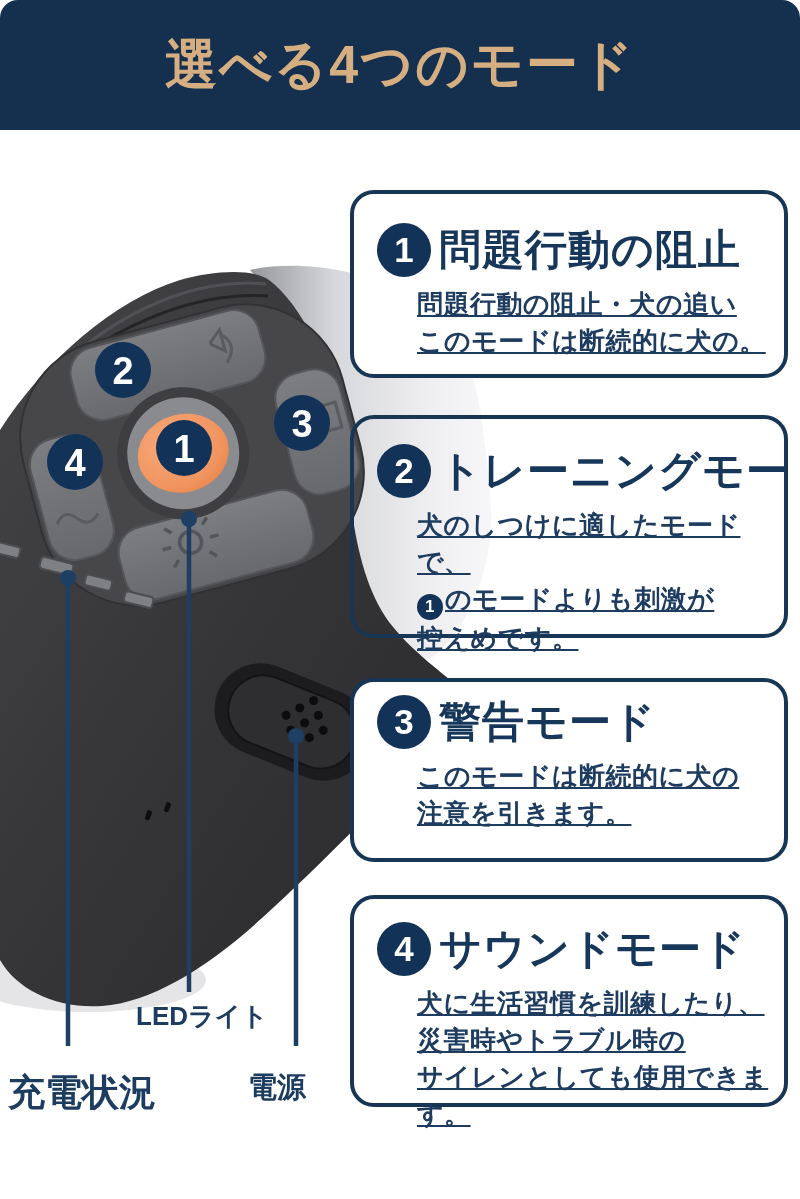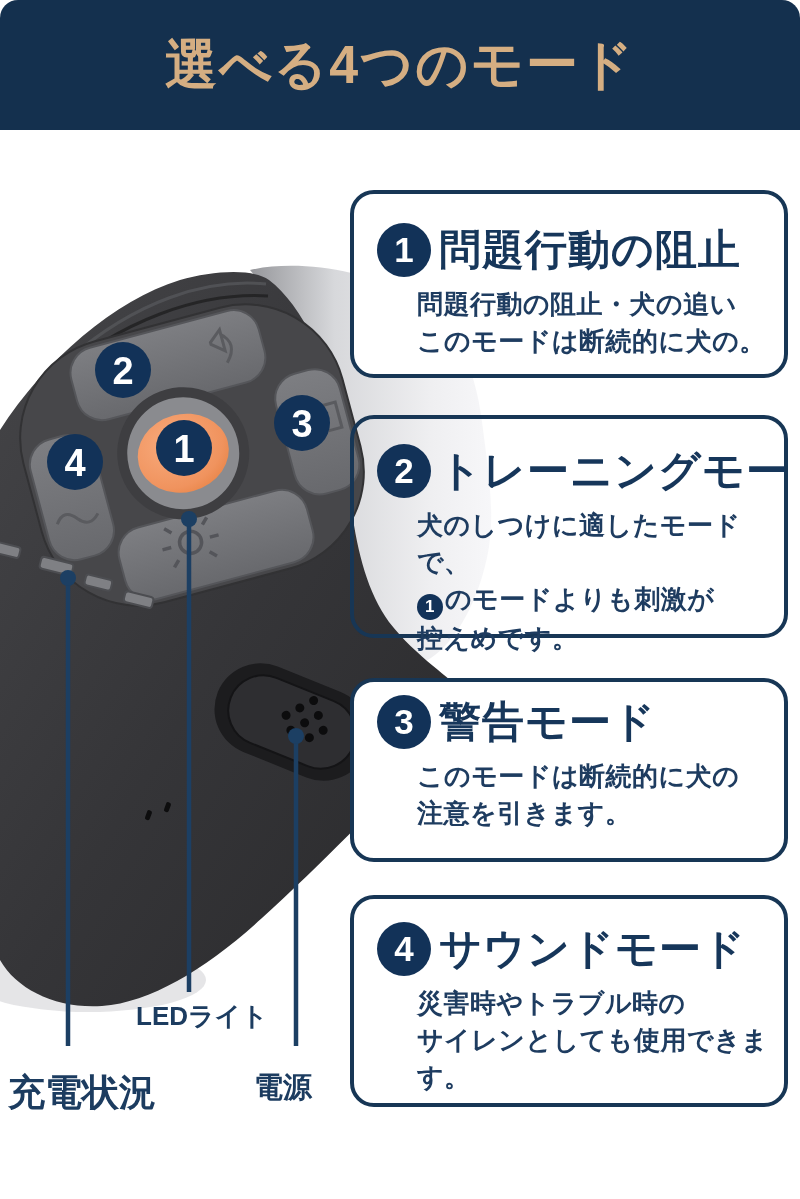--- a/index.html
+++ b/index.html
@@ -36,7 +36,7 @@
     color:#ffffff;font-size:35px;font-weight:800;display:flex;align-items:center;justify-content:center;}
   .title-text{font-size:42px;font-weight:800;color:#16365a;letter-spacing:1px;white-space:nowrap;}
   .mode-body{margin:8px 8px 0 63px;font-size:26px;font-weight:700;color:#1e3c60;
-    line-height:37px;letter-spacing:0.5px;}
+    line-height:37px;letter-spacing:0.5px;text-decoration:underline;}
   .inline-badge{display:inline-flex;width:26px;height:26px;border-radius:50%;background:#123258;
     color:#ffffff;font-size:17px;font-weight:800;align-items:center;justify-content:center;
     vertical-align:-4px;margin-right:2px;}

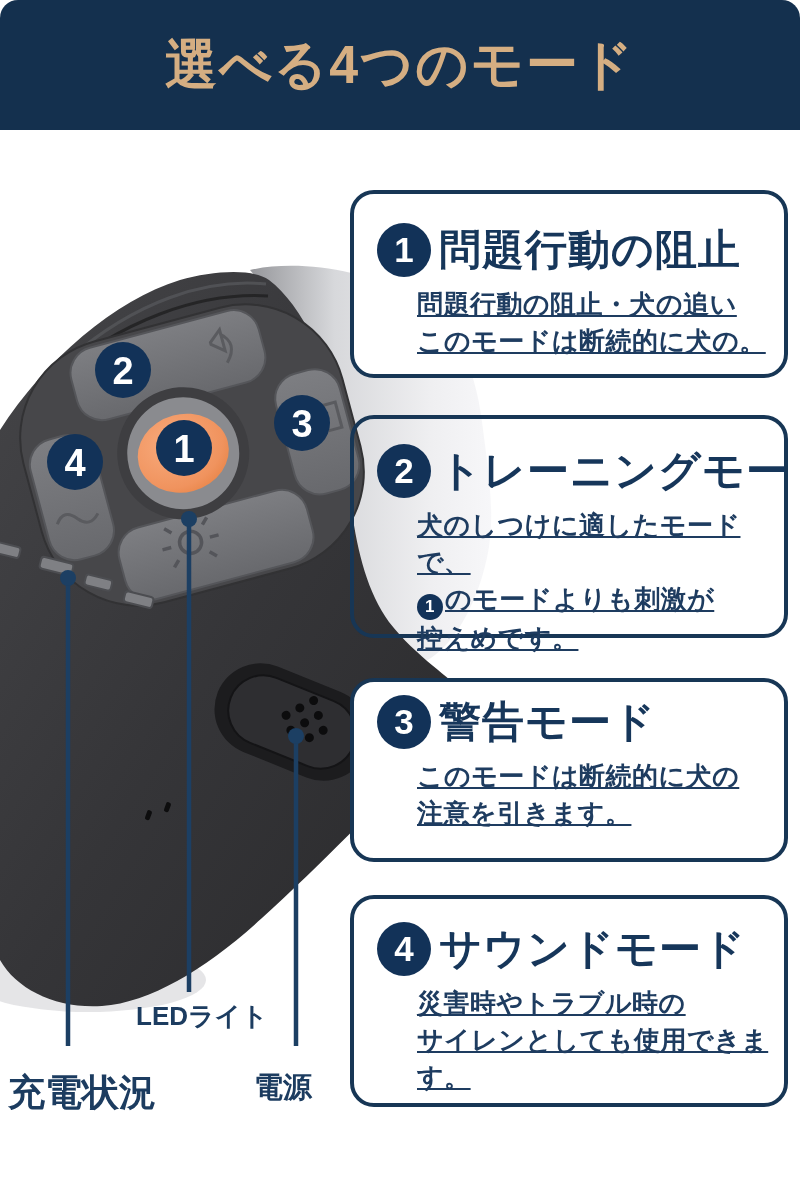--- a/index.html
+++ b/index.html
@@ -17,7 +17,7 @@
   .device-svg{position:absolute;left:0;top:230px;width:500px;height:830px;}
 
   
-  .callout-label{position:absolute;font-weight:800;color:#1c3c60;text-align:right;white-space:nowrap;}
+  .callout-label{position:absolute;font-weight:800;color:#1c3c60;text-align:center;white-space:nowrap;}
   .label-charge{left:8px;top:1068px;width:126px;font-size:37px;}
   .label-led{left:136px;top:999px;width:126px;font-size:26px;}
   .label-power{left:242px;top:1068px;width:70px;font-size:29px;}

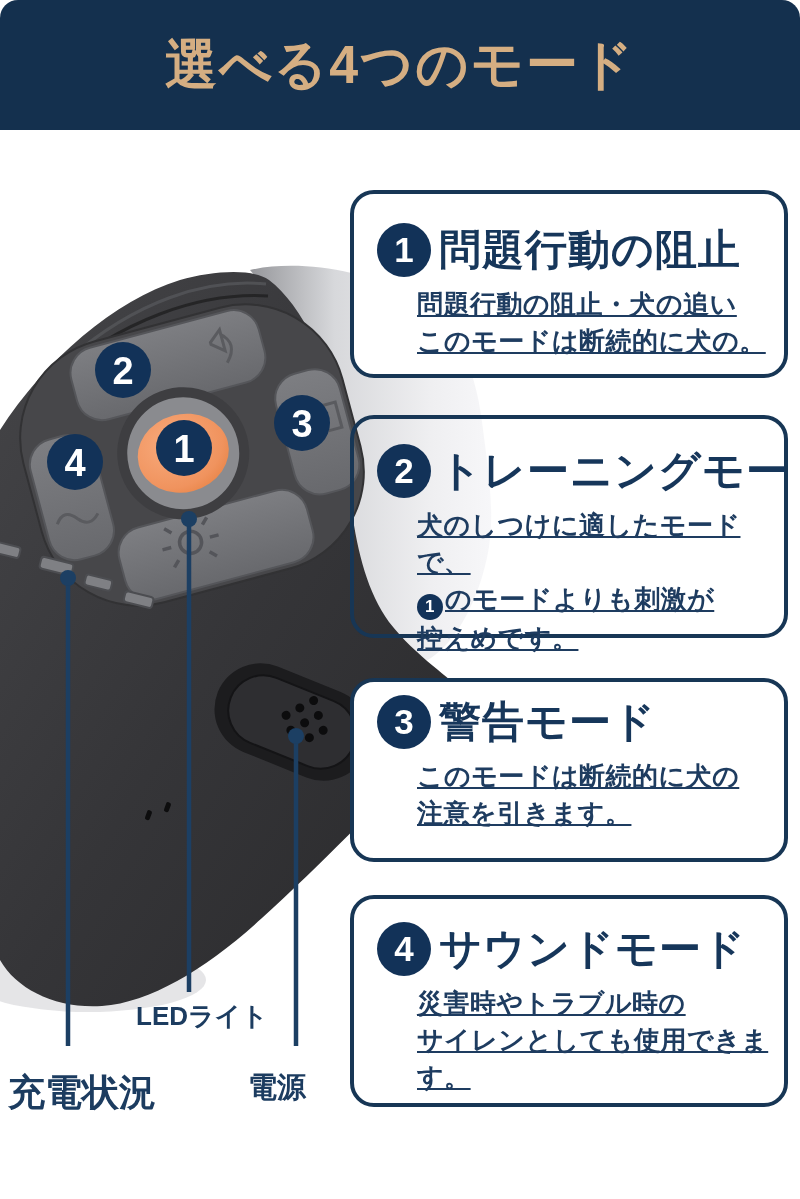--- a/index.html
+++ b/index.html
@@ -204,6 +204,7 @@
       <div class="title-text">サウンドモード</div>
     </div>
     <div class="mode-body">
+      <div>犬に生活習慣を訓練したり、</div>
       <div>災害時やトラブル時の</div>
       <div>サイレンとしても使用できます。</div>
     </div>

